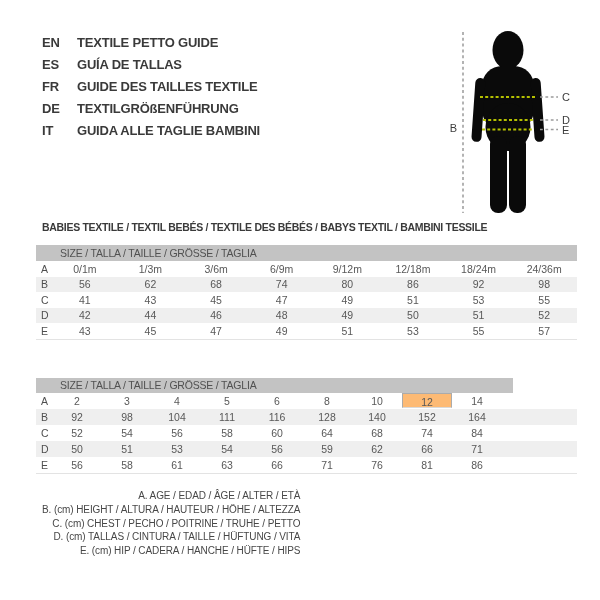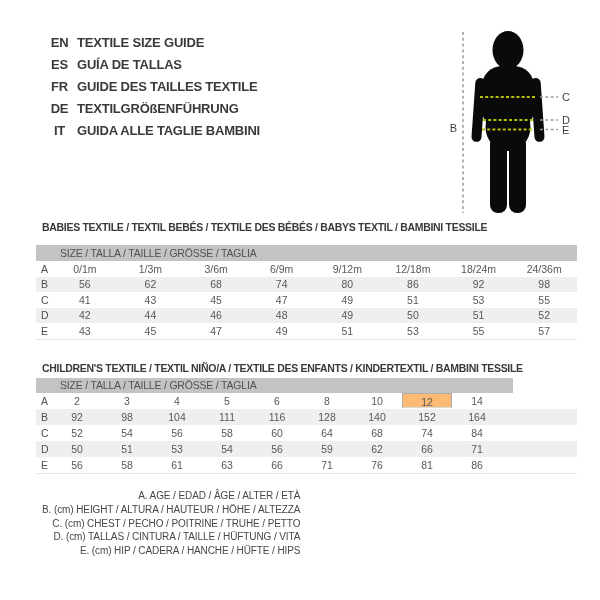--- a/index.html
+++ b/index.html
@@ -9,7 +9,7 @@
   
   .lang-block{position:absolute;left:42px;top:32px;}
   .lang-row{height:22px;line-height:22px;font-size:13px;font-weight:700;letter-spacing:-0.2px;color:#3a3a3a;}
-  .lang-code{display:inline-block;width:35px;text-align:center;}
+  .lang-code{display:inline-block;width:35px;}
 
   
   .figure{position:absolute;left:420px;top:10px;}

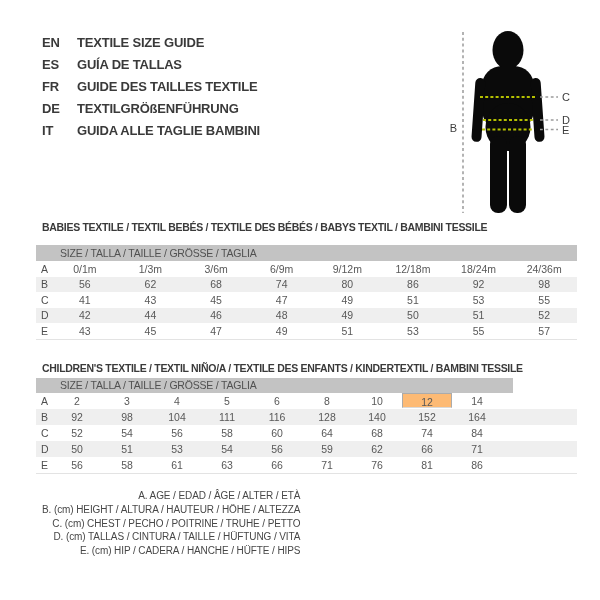--- a/index.html
+++ b/index.html
@@ -42,7 +42,7 @@
 <div class="canvas">
 
   <div class="lang-block">
-    <div class="lang-row"><span class="lang-code">EN</span><span class="lang-label">TEXTILE SIZE GUIDE</span></div>
+    <div class="lang-row"><span class="lang-code">EN</span><span class="lang-label">TEXTILE PETTO GUIDE</span></div>
     <div class="lang-row"><span class="lang-code">ES</span><span class="lang-label">GUÍA DE TALLAS</span></div>
     <div class="lang-row"><span class="lang-code">FR</span><span class="lang-label">GUIDE DES TAILLES TEXTILE</span></div>
     <div class="lang-row"><span class="lang-code">DE</span><span class="lang-label">TEXTILGRÖßENFÜHRUNG</span></div>

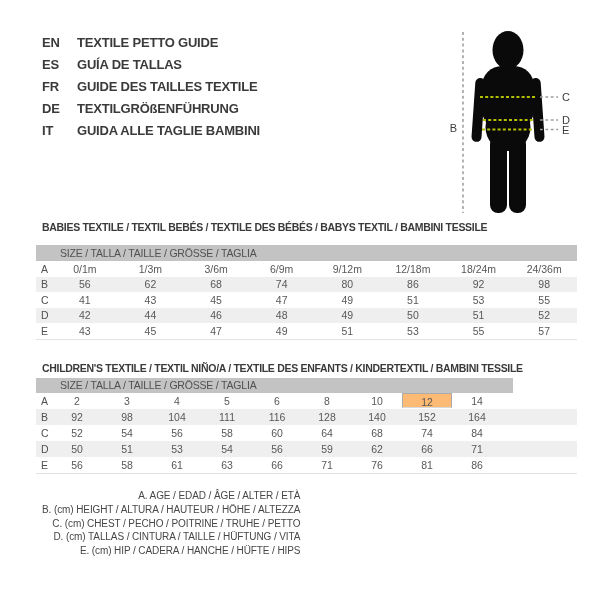--- a/index.html
+++ b/index.html
@@ -138,7 +138,6 @@
       </div>
     </div>
 
-  <div class="t-title" id="children-title">CHILDREN'S TEXTILE / TEXTIL NIÑO/A / TEXTILE DES ENFANTS / KINDERTEXTIL / BAMBINI TESSILE</div>
   <div class="t-bar" id="children-bar">SIZE / TALLA / TAILLE / GRÖSSE / TAGLIA</div>
   <div class="t-rows t-children" id="children-rows">
       <div class="trow">

